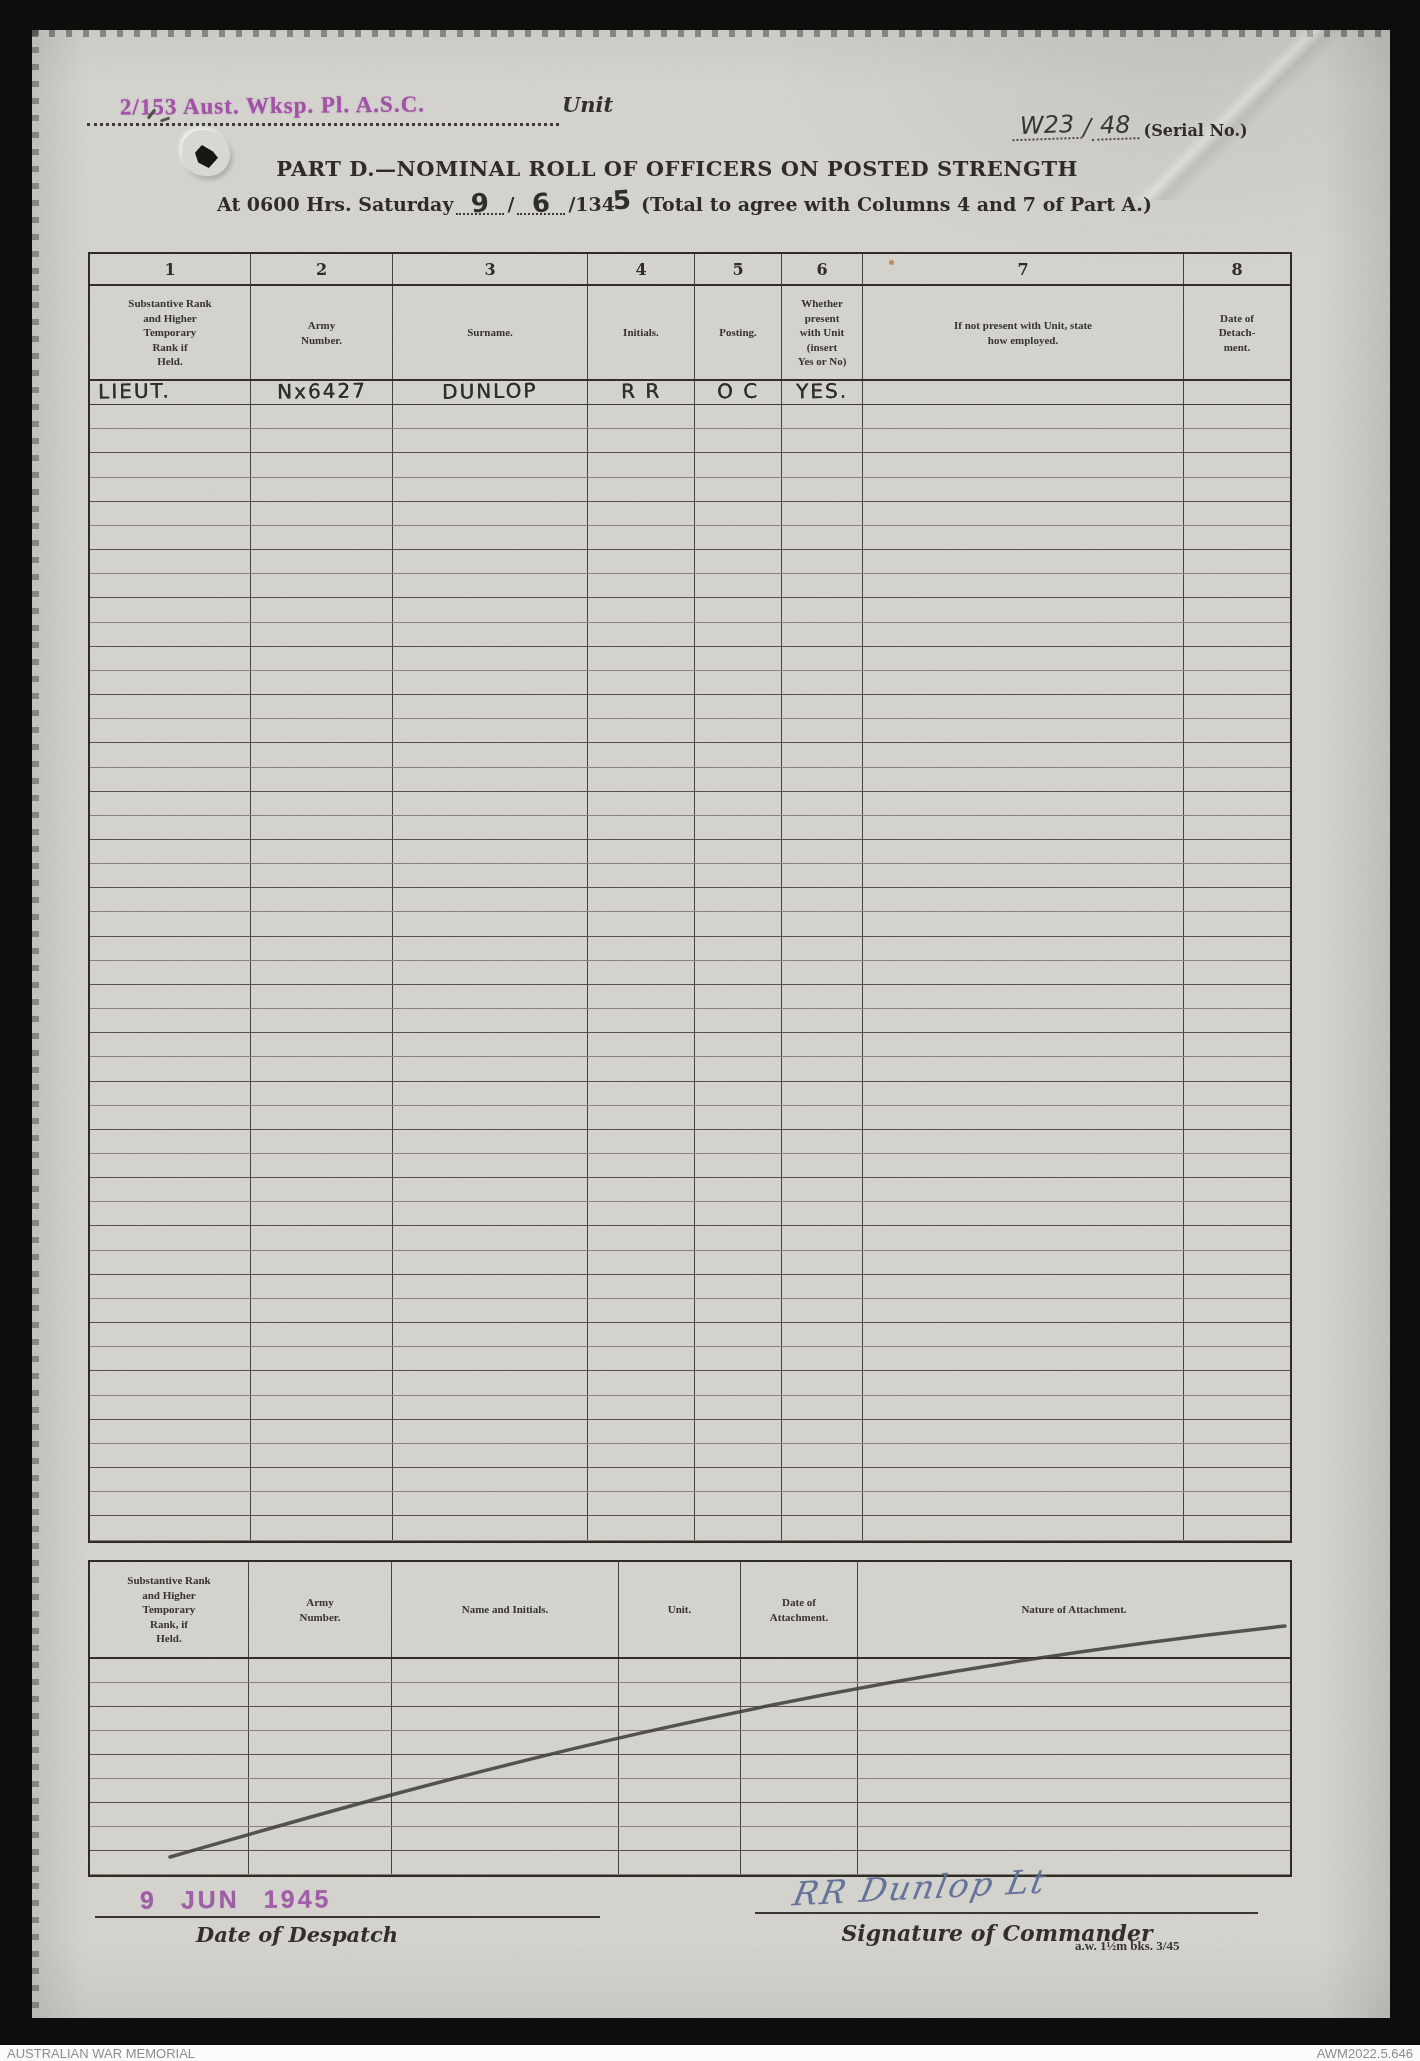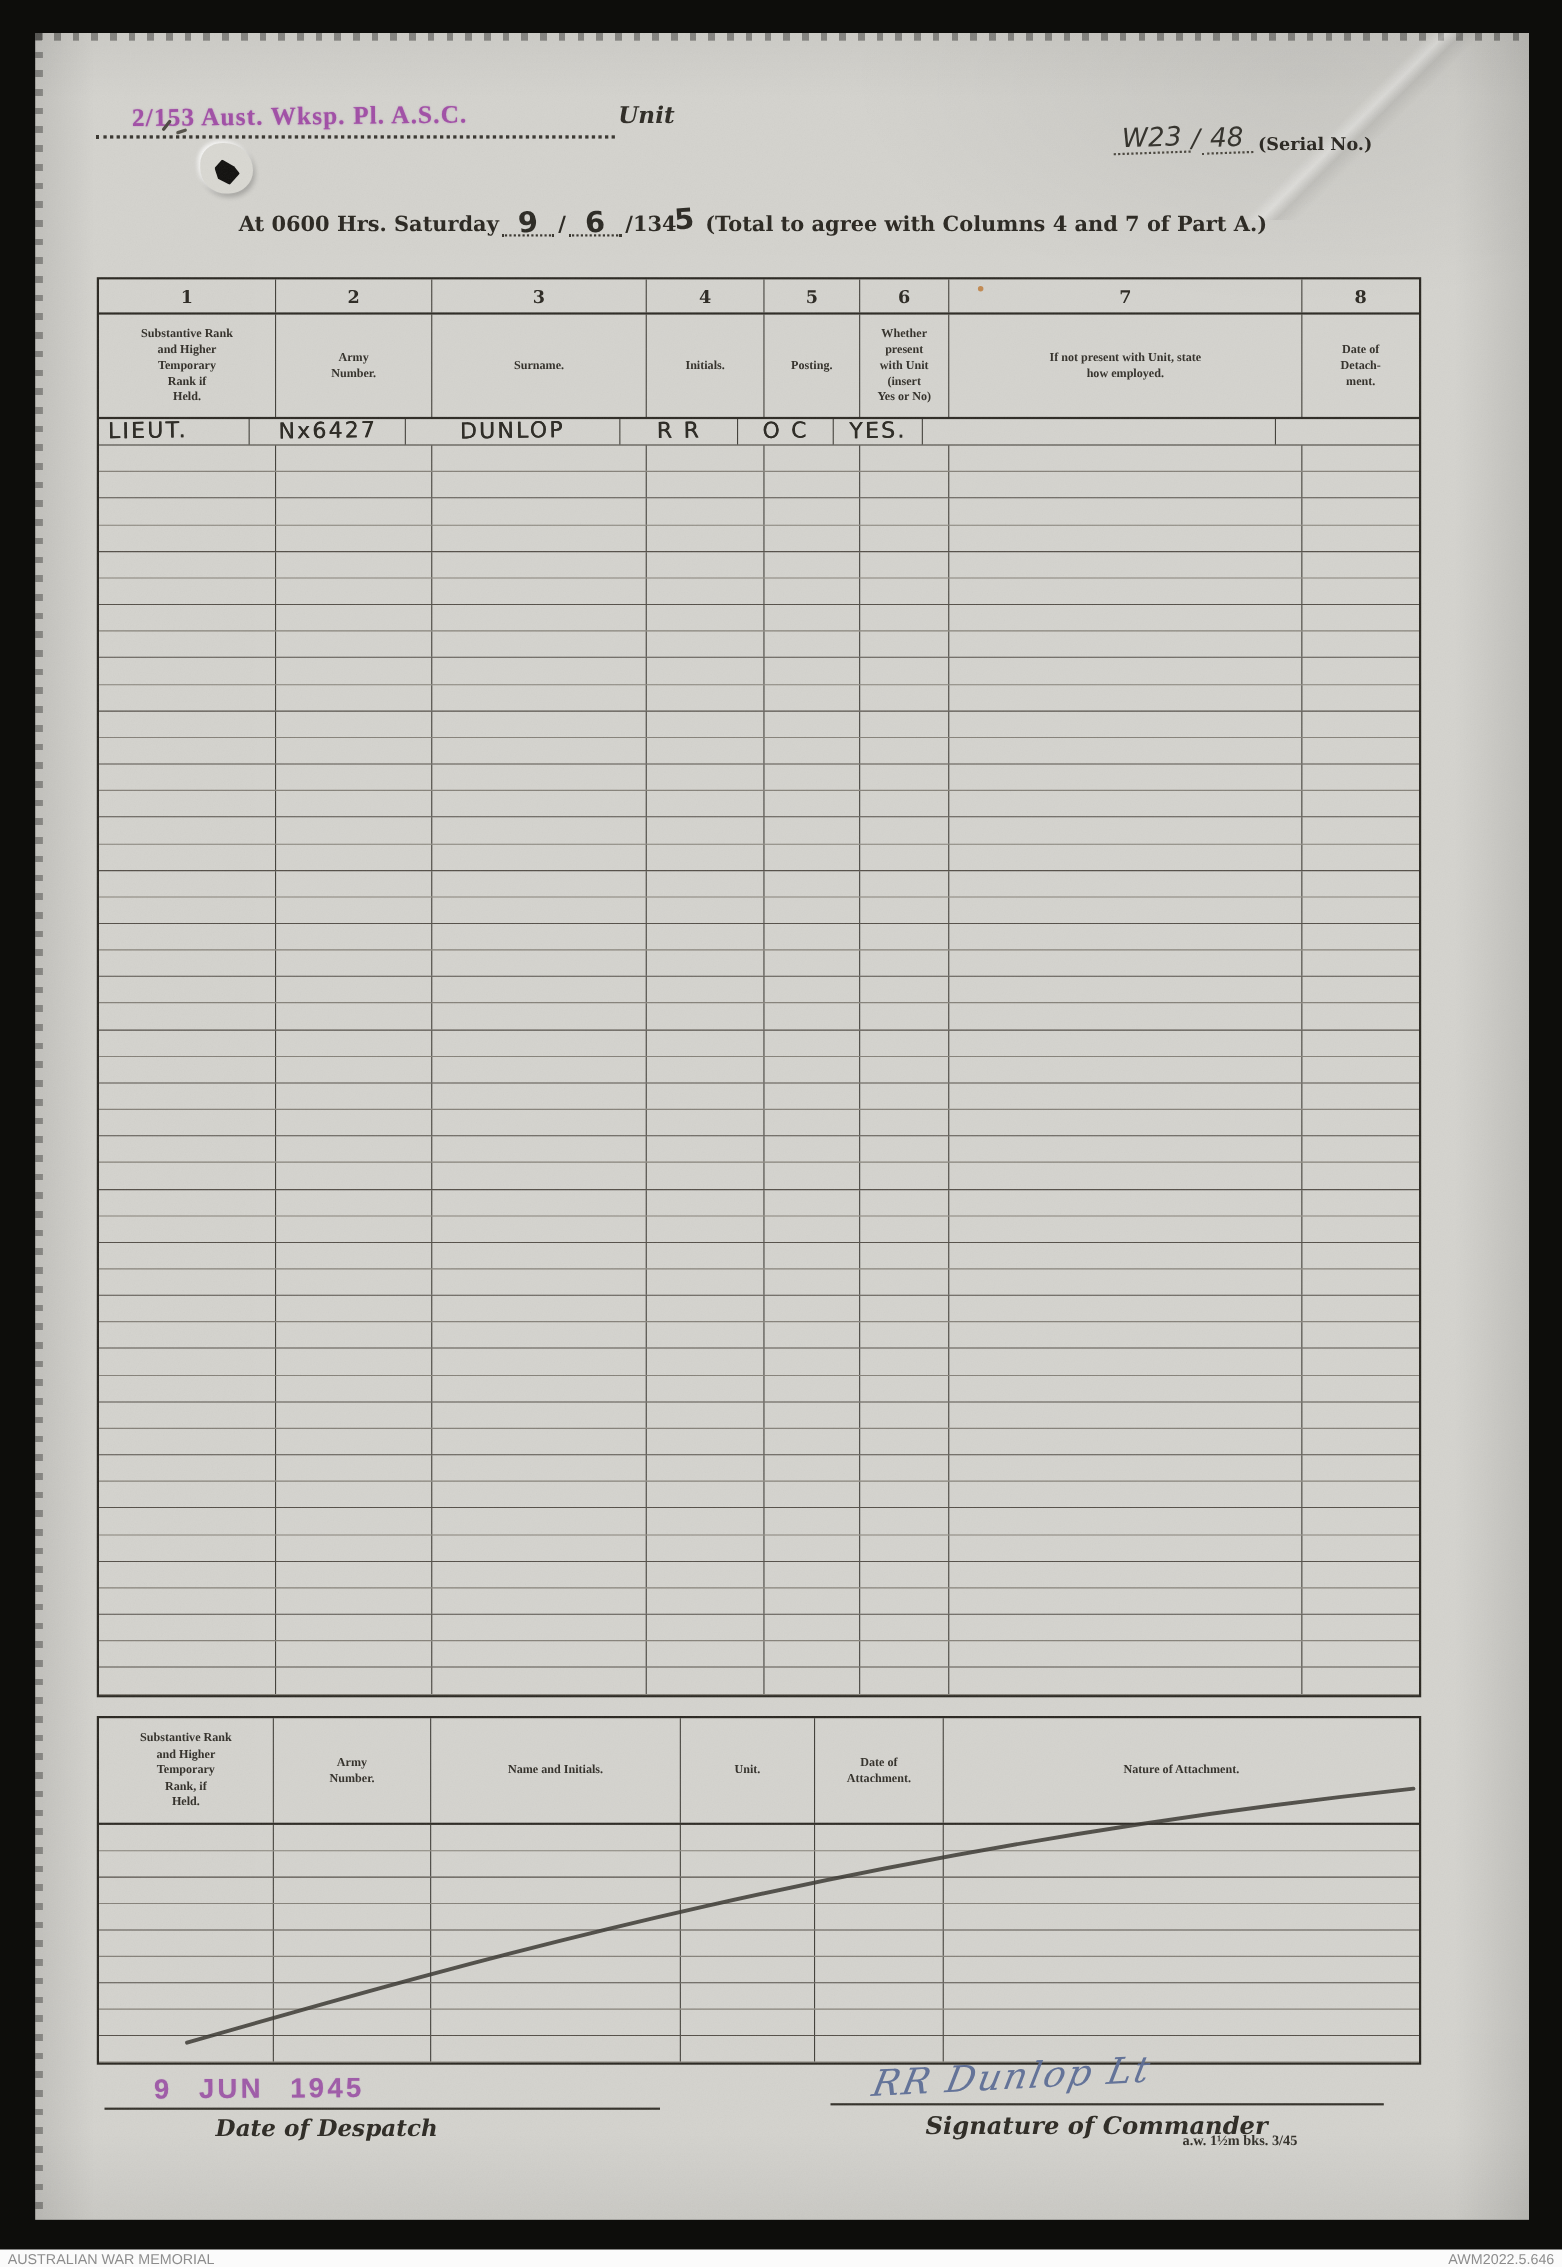--- a/index.html
+++ b/index.html
@@ -136,6 +136,7 @@
     <div class="speck2"></div>
     <div class="dot-orange"></div>
 
+    <div class="titleD">PART D.—NOMINAL ROLL OF OFFICERS ON POSTED STRENGTH</div>
 
     <div class="date-line">
       <span>At 0600 Hrs. Saturday</span>

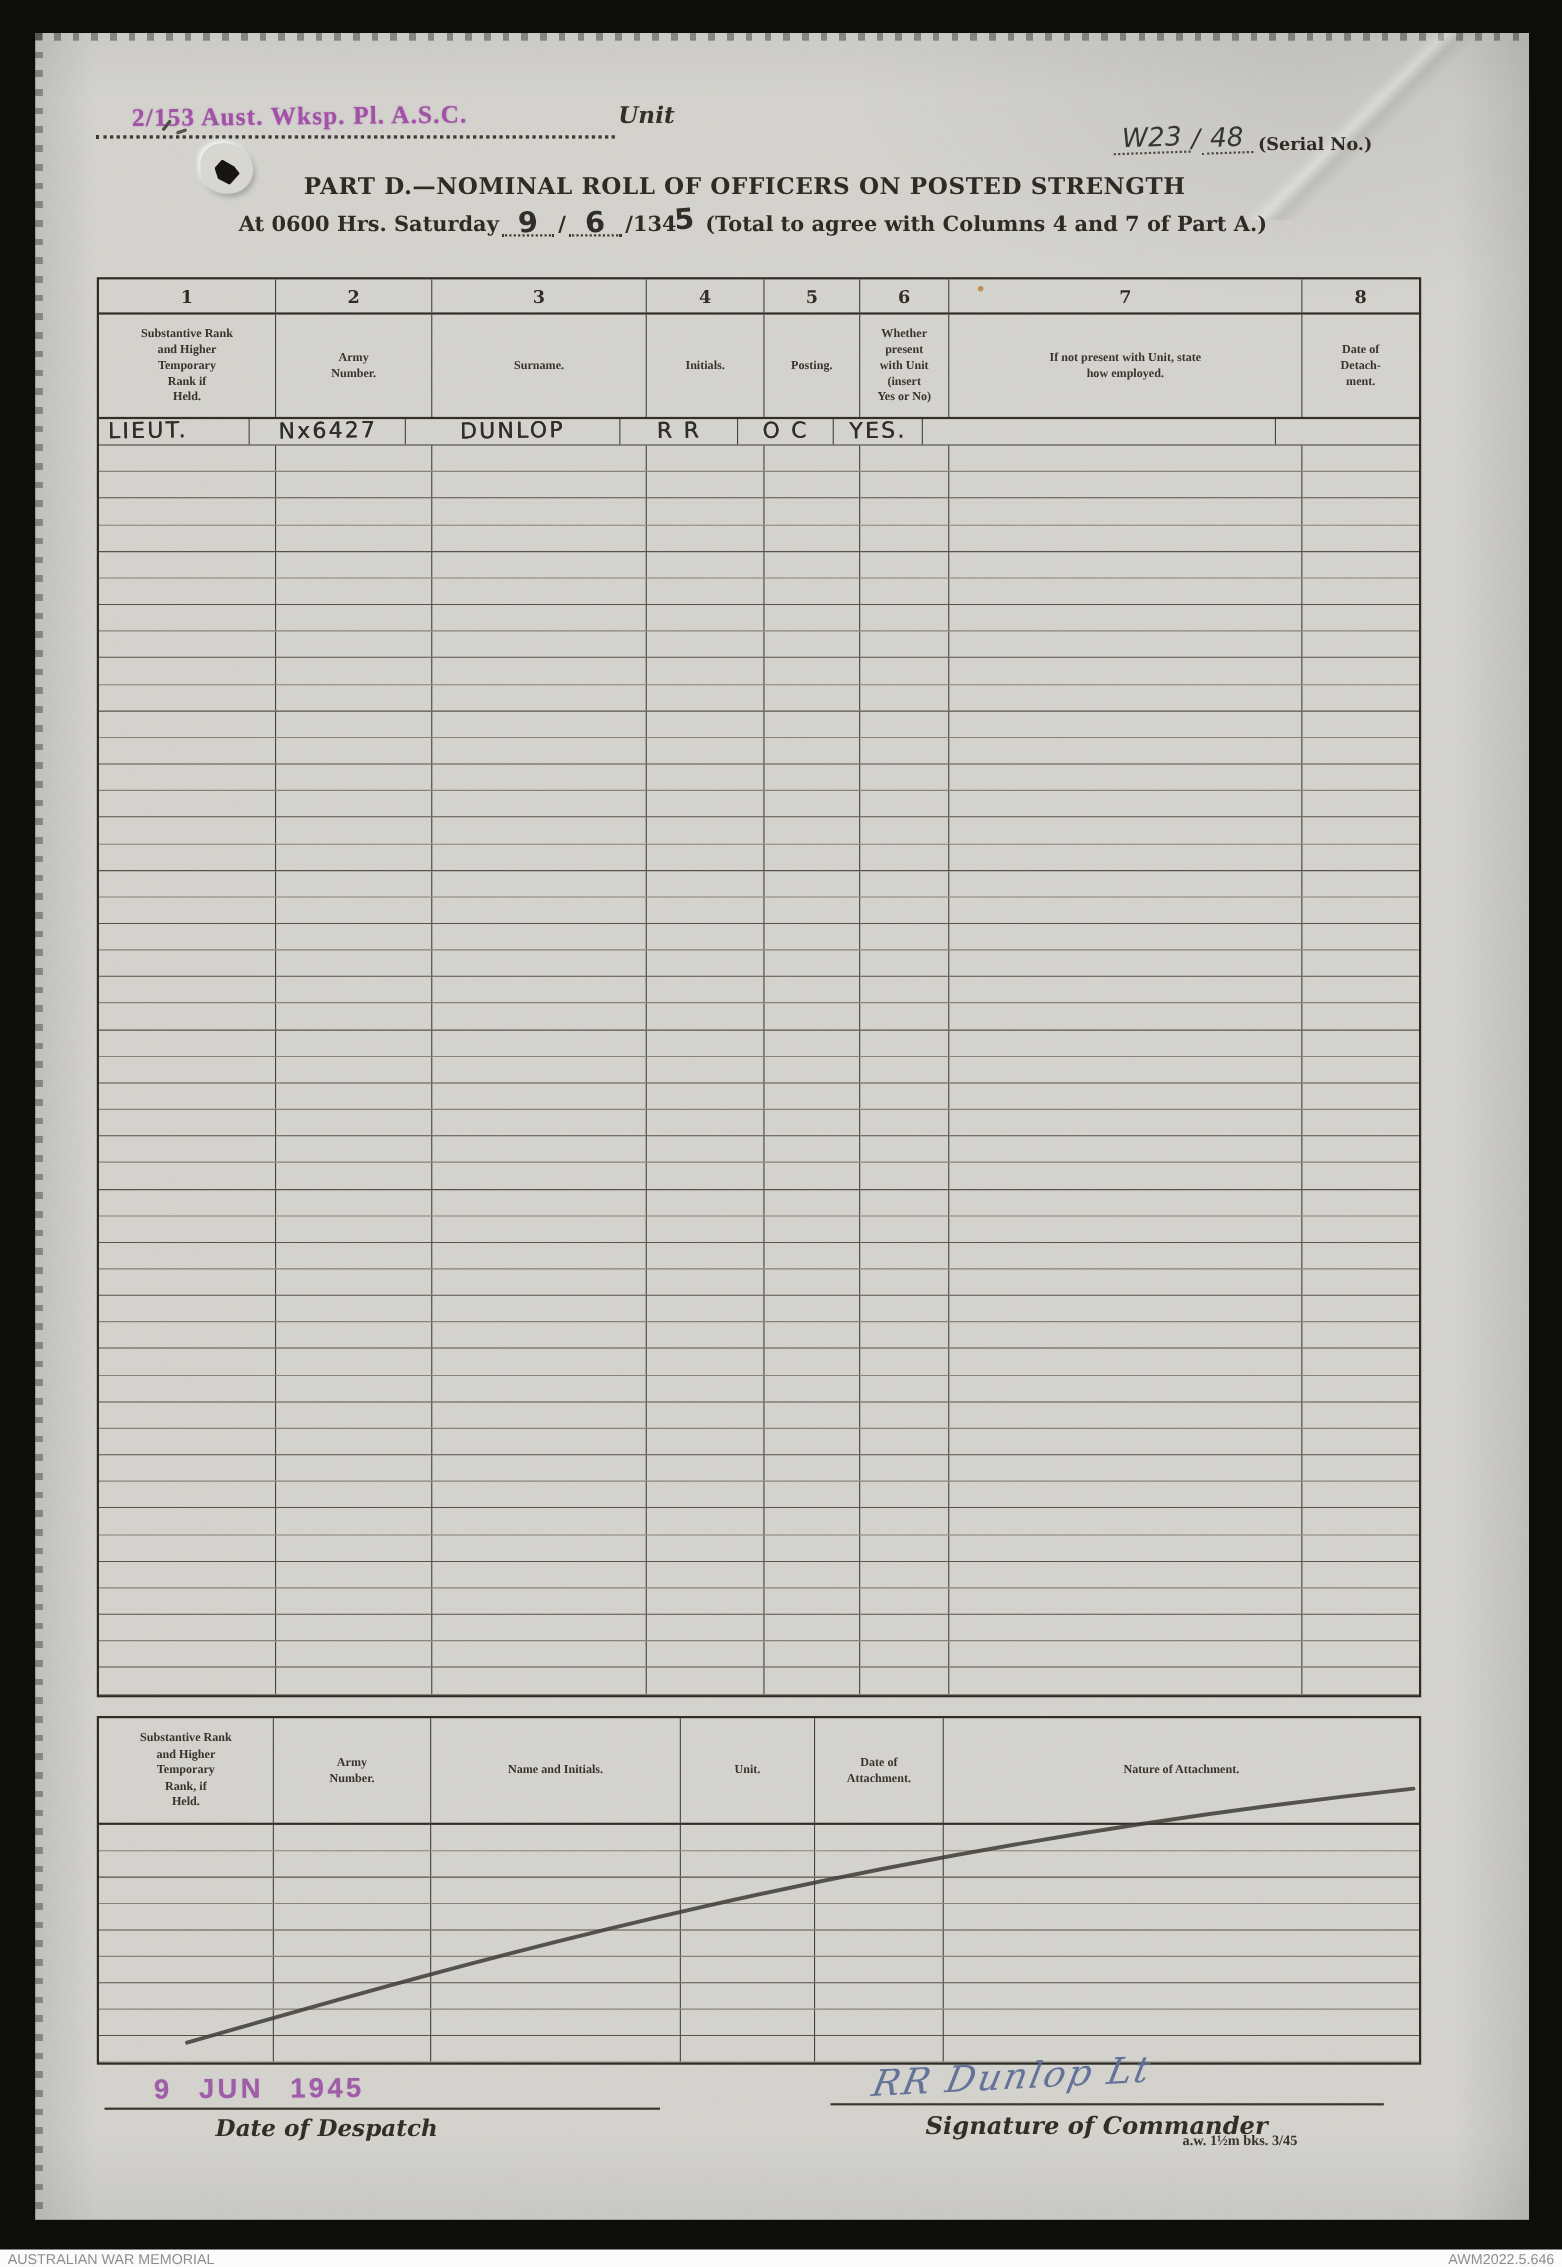--- a/index.html
+++ b/index.html
@@ -182,7 +182,7 @@
 ment.</div>
         </div>
         <div class="trow tbody-row entry-row" style="height: 23.1667px;">
-          <div class="tcell" style="width: 137px;">
+          <div class="tcell" style="width: 161px;">
             <div class="hw hw-cell">LIEUT.</div>
           </div>
           <div class="tcell" style="width: 142px;">

